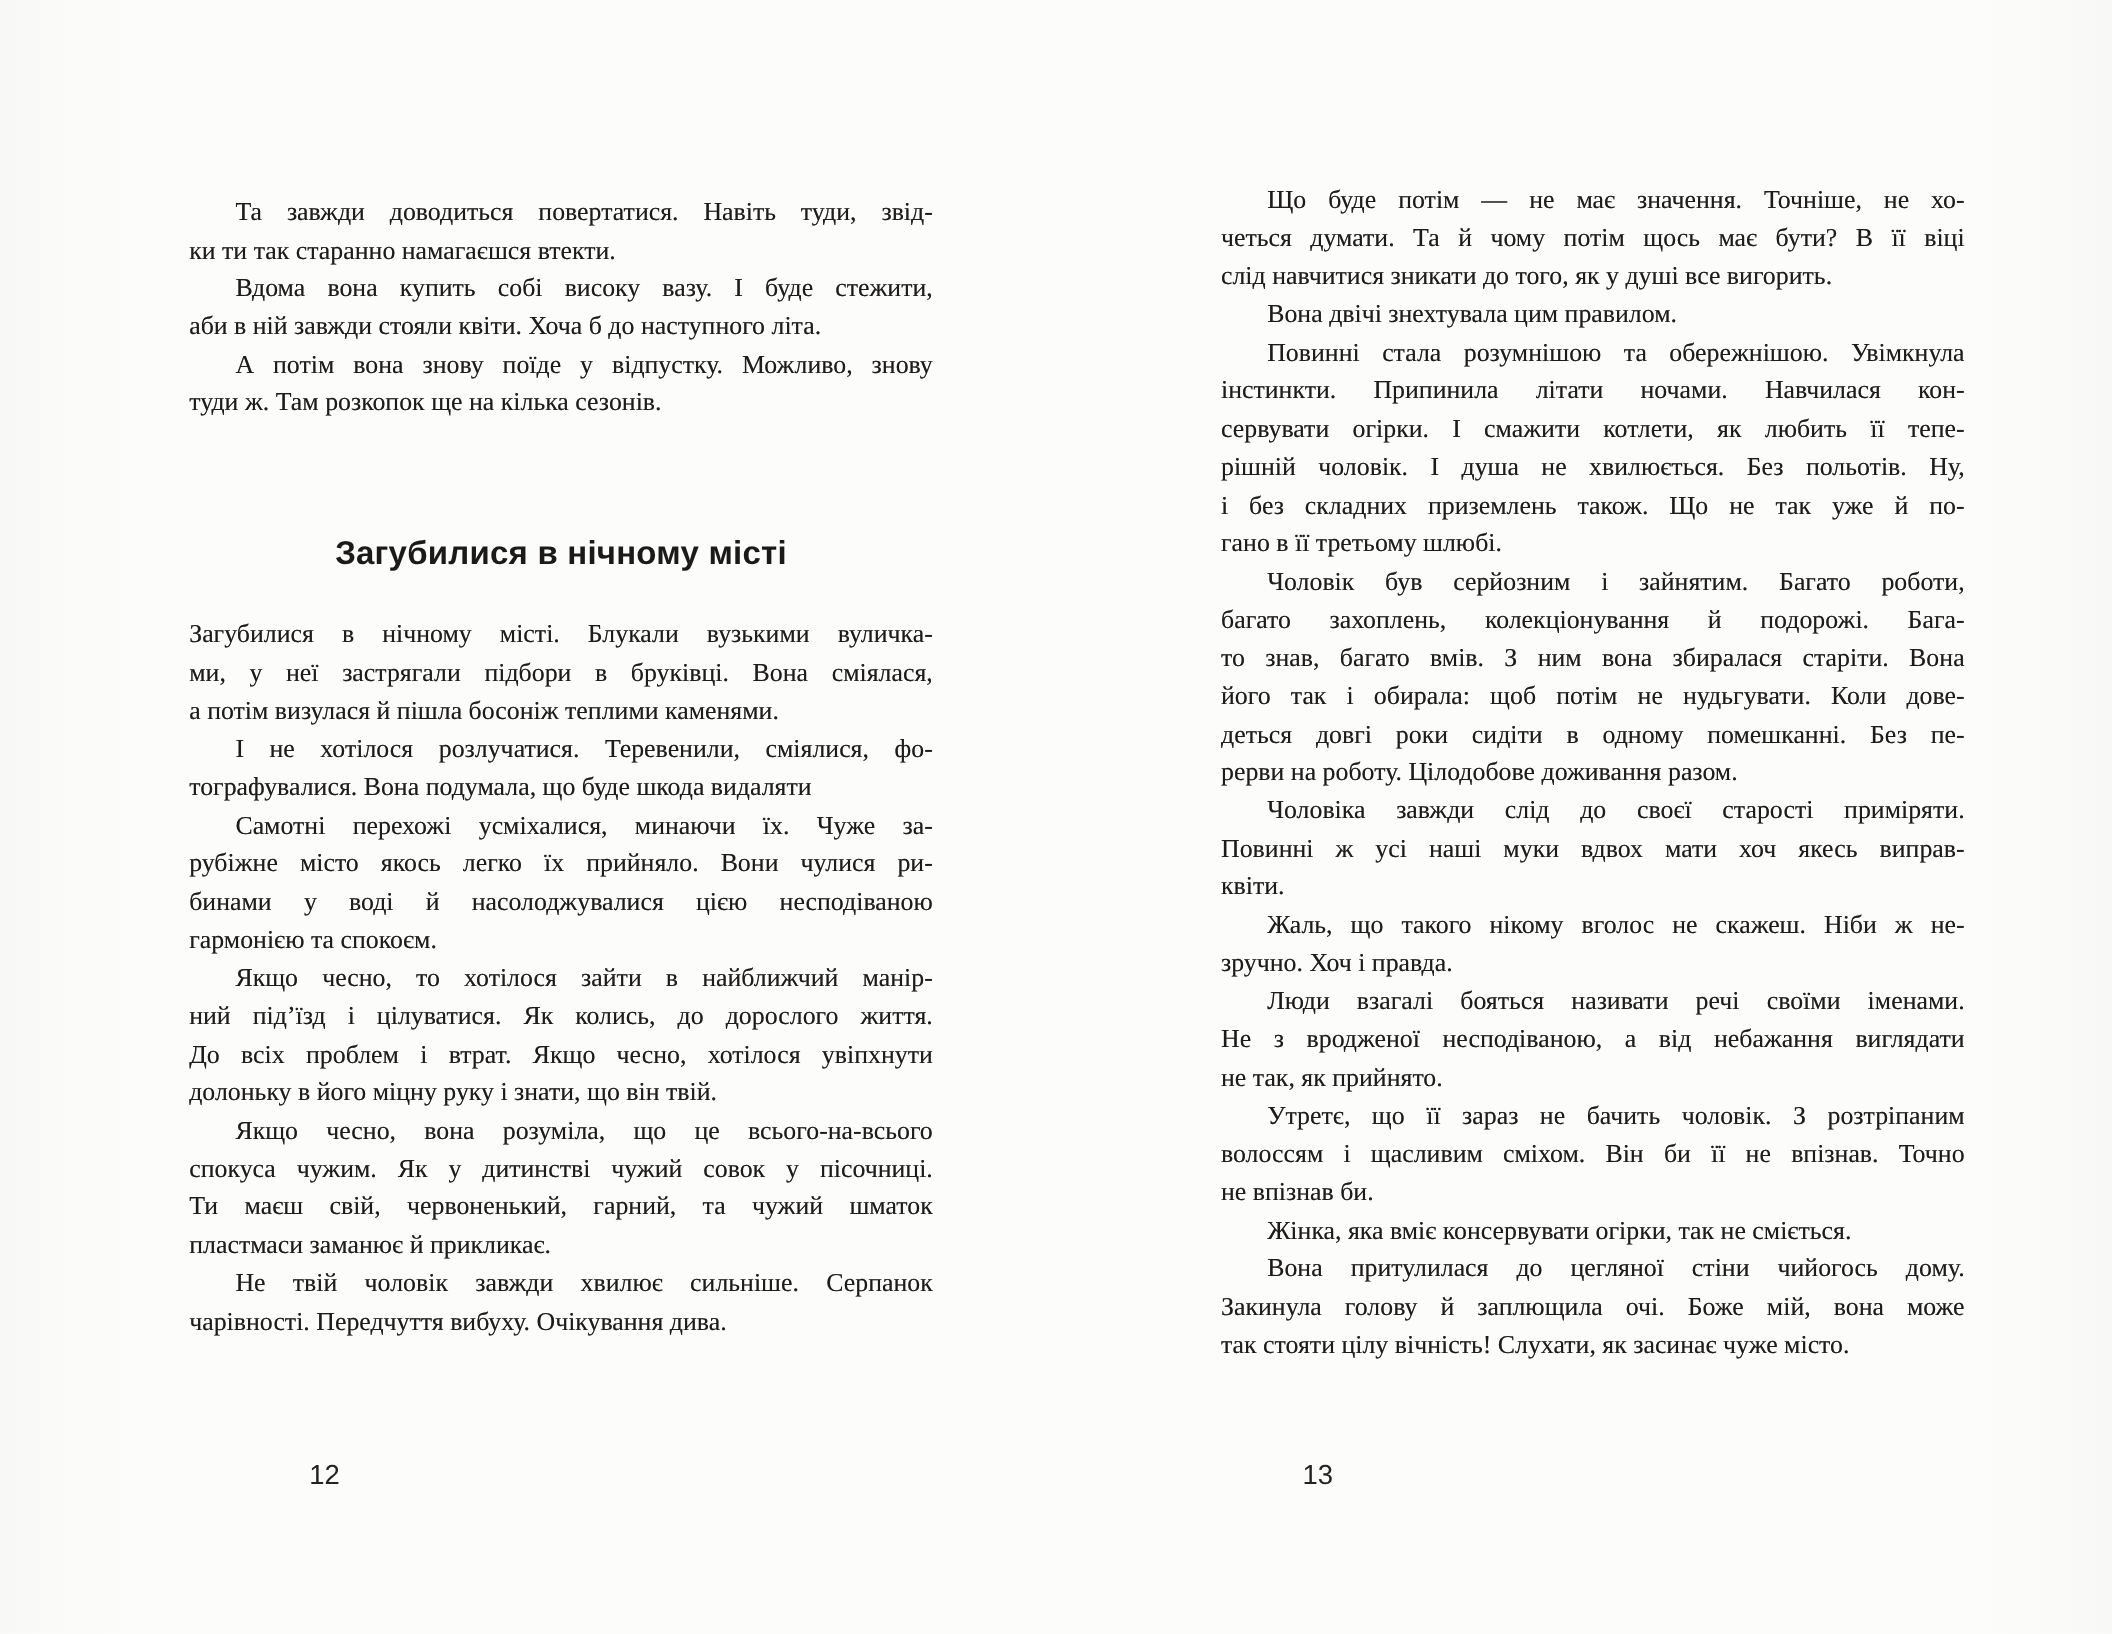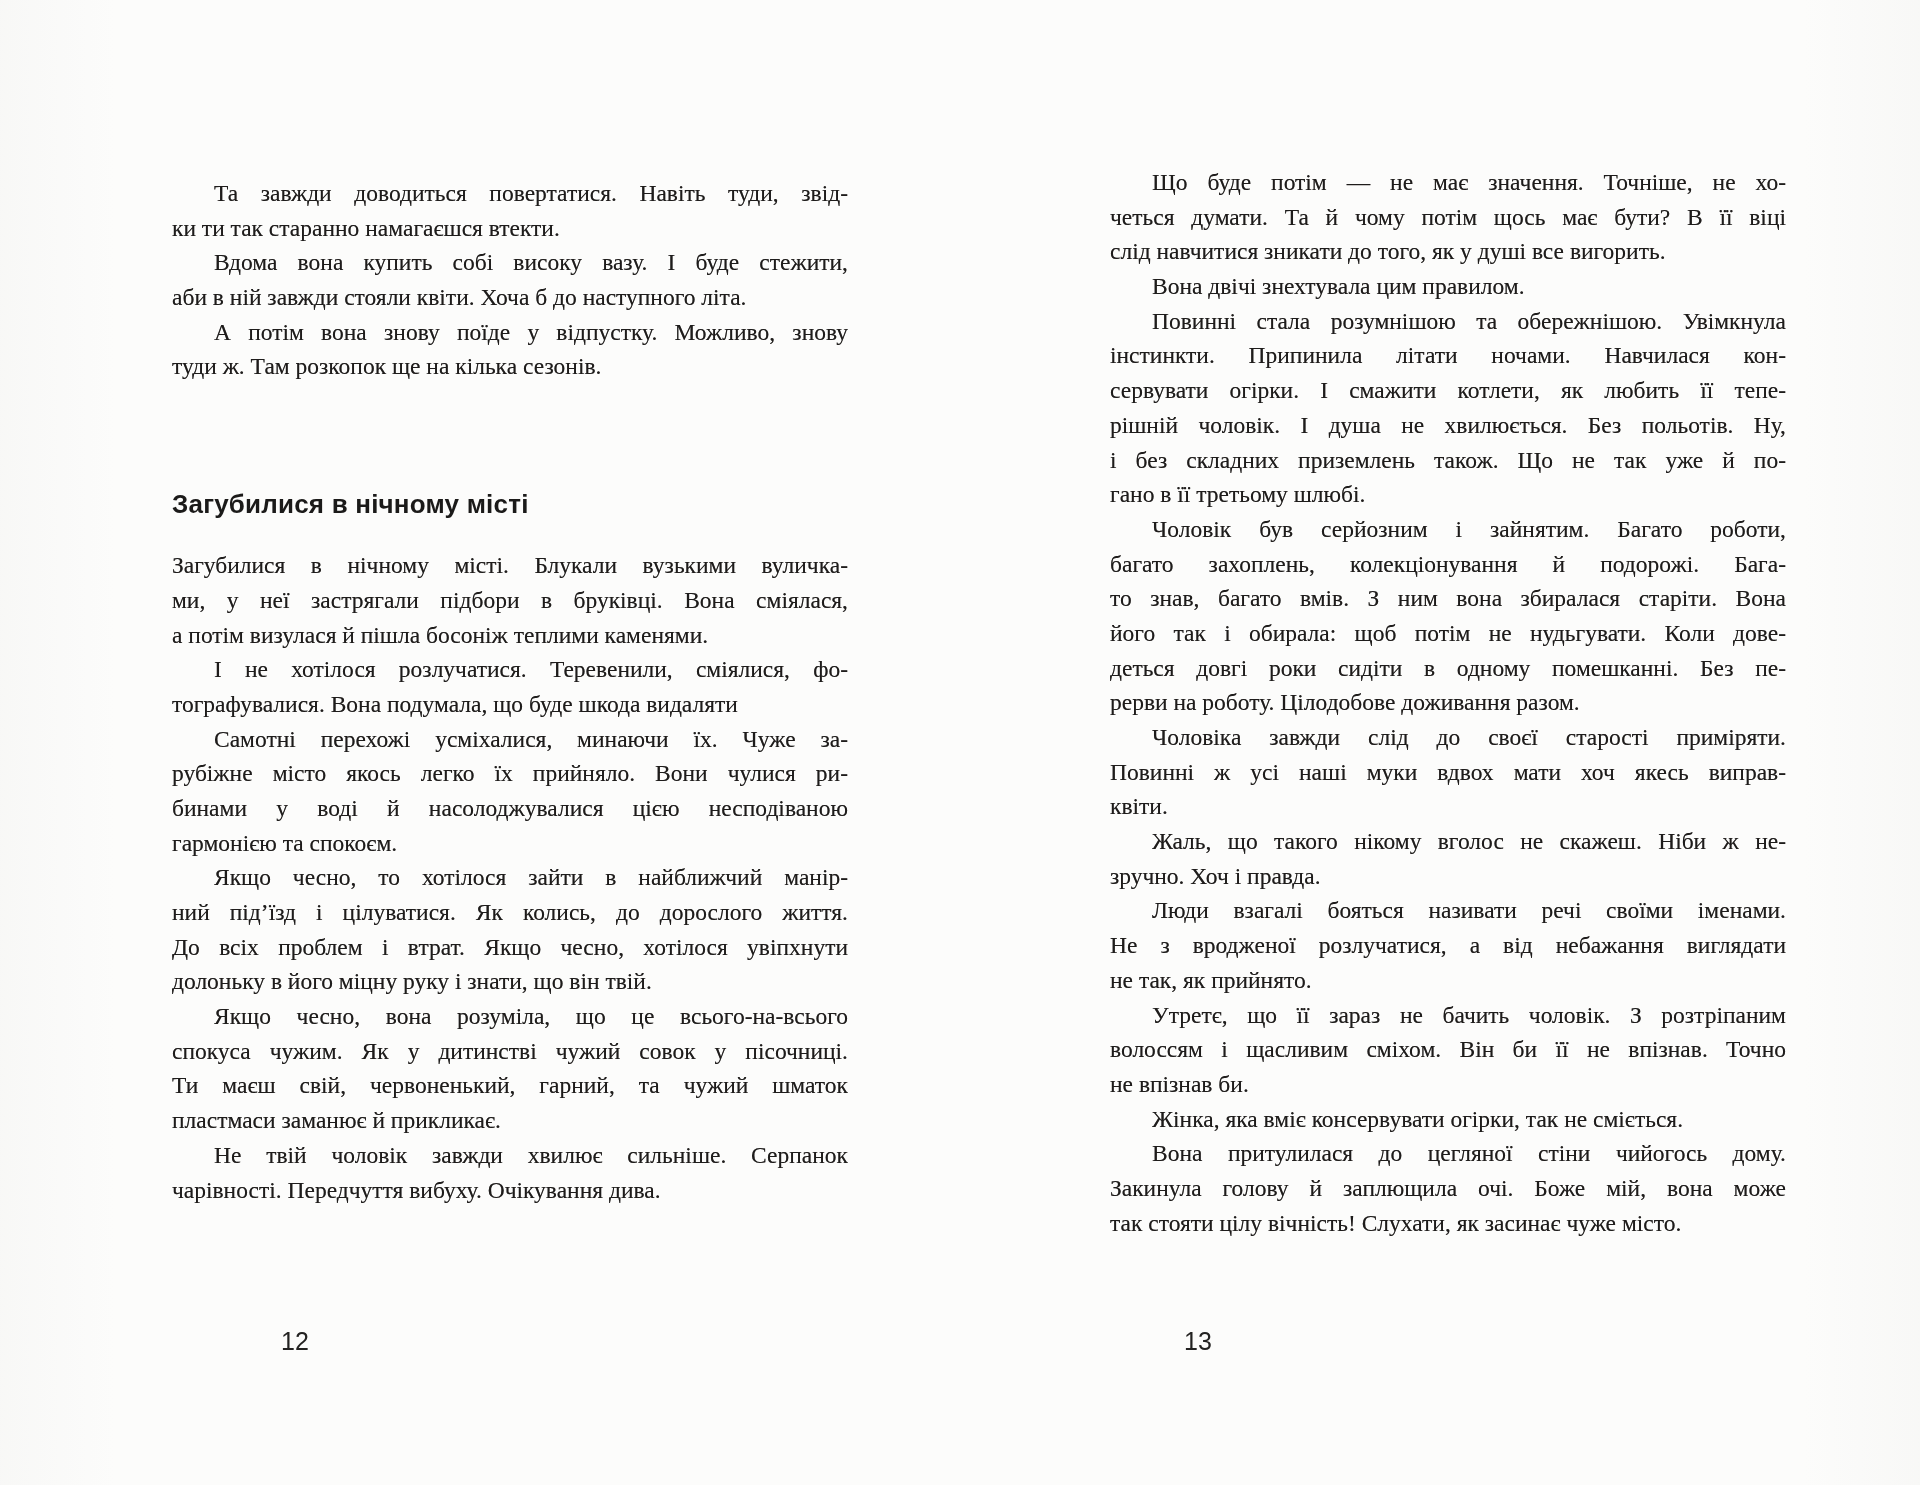--- a/index.html
+++ b/index.html
@@ -42,11 +42,12 @@
   .heading {
     font-family: "Liberation Sans", "DejaVu Sans", sans-serif;
     font-weight: 700;
-    font-size: 26px;
+    font-size: 30px;
     line-height: 40px;
     letter-spacing: 0.2px;
     color: #1b1a19;
-    margin: 100px 0 24px 0;
+    margin: 100px 0 36px 0;
+    text-align: center;
   }
 
   .pagenum {

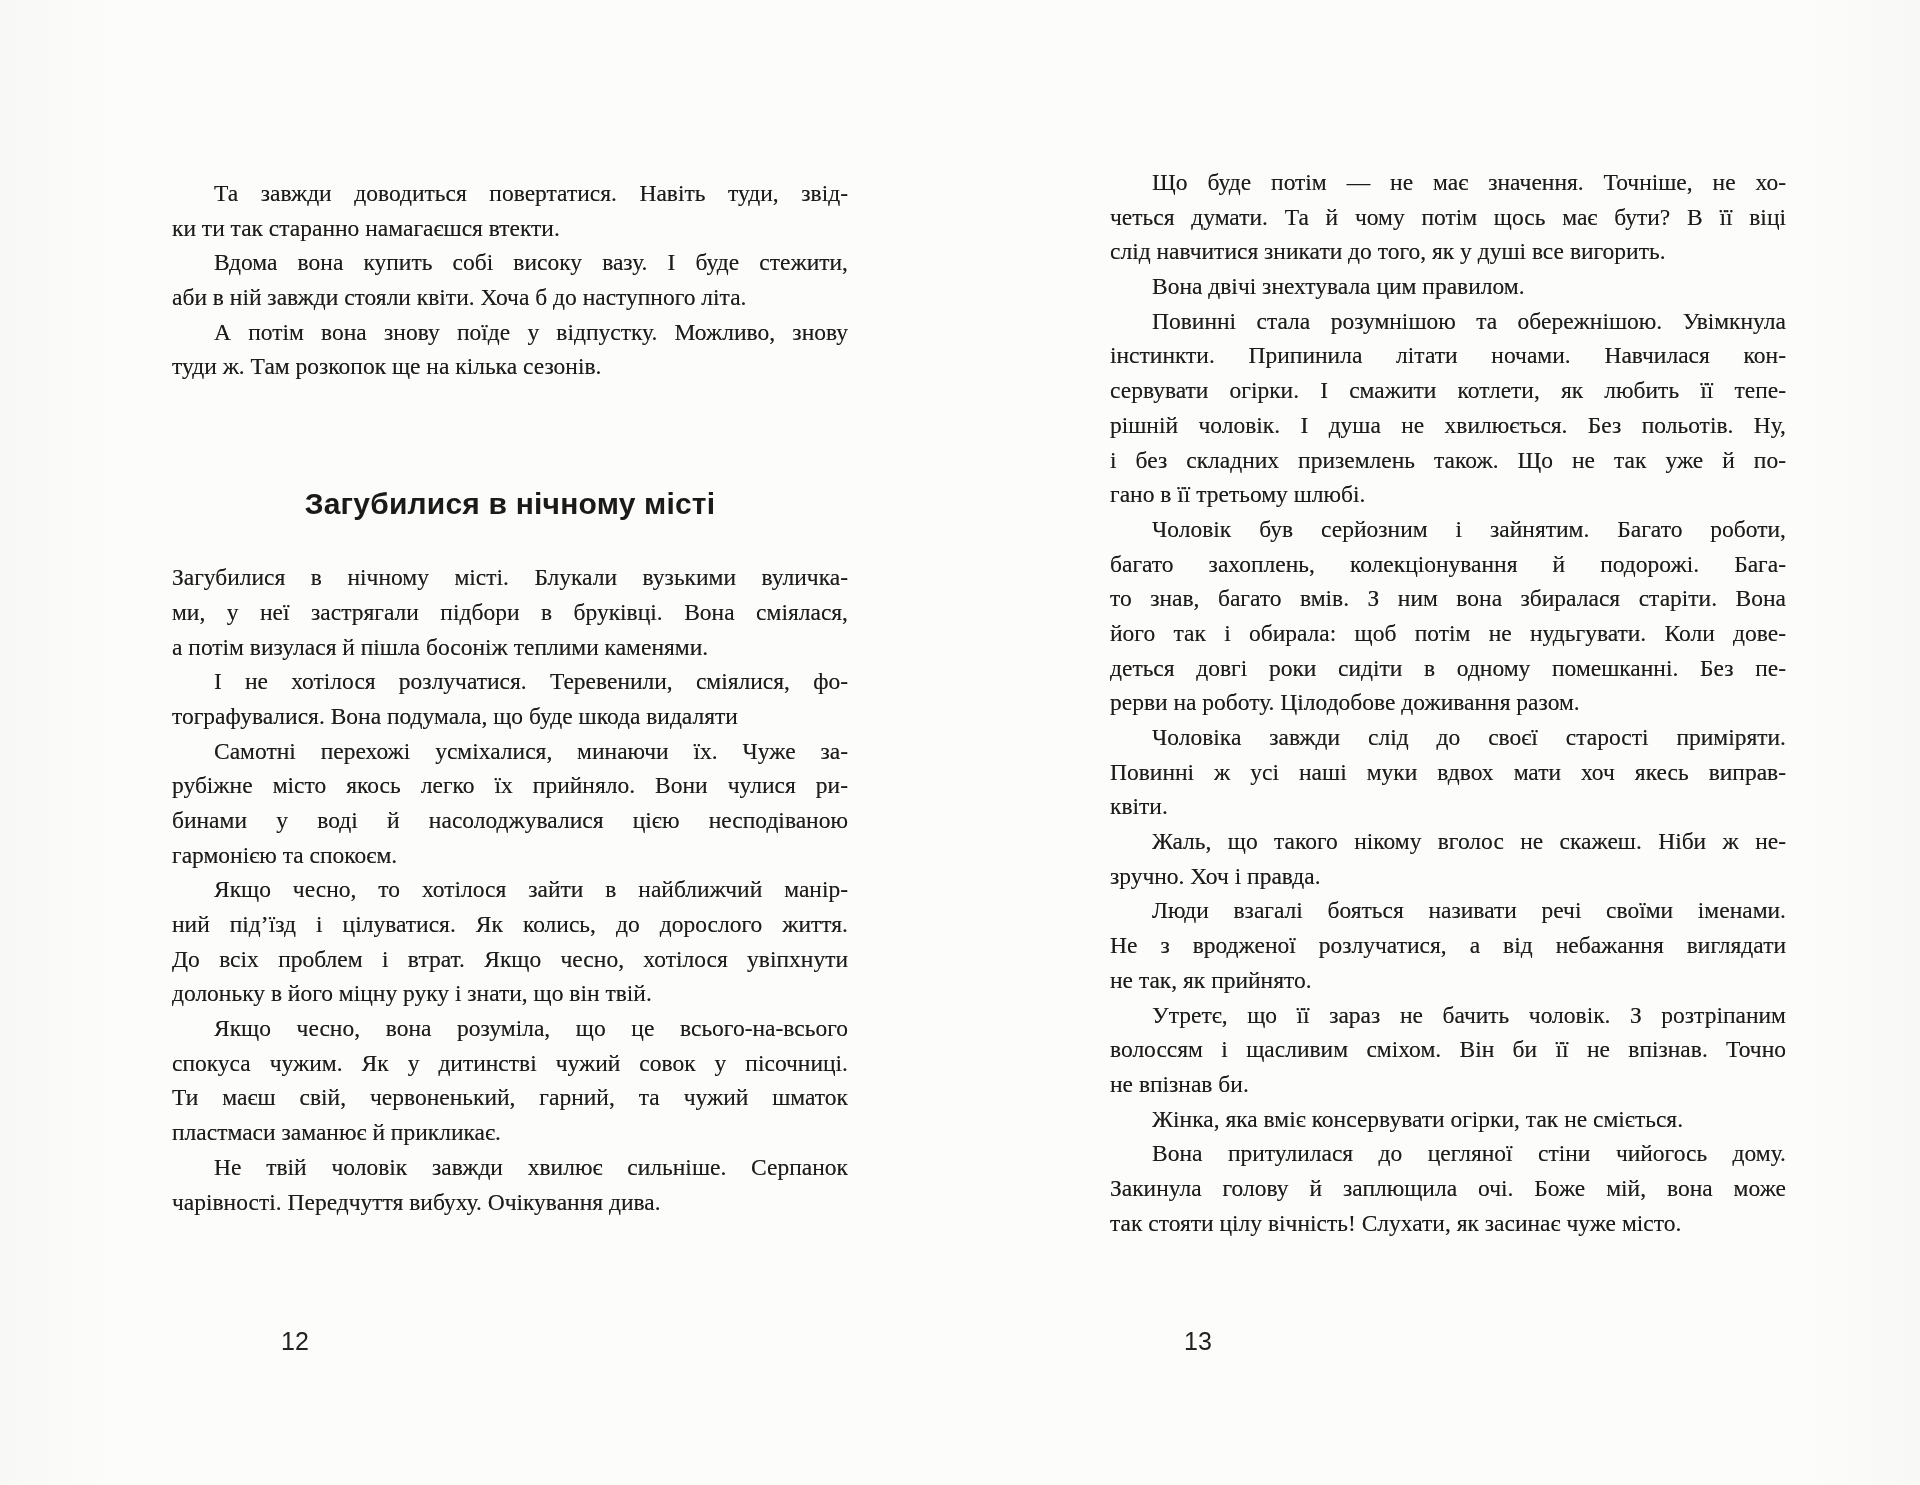--- a/index.html
+++ b/index.html
@@ -152,7 +152,7 @@
       </div>
     <div class="para">
         <div class="line">Люди взагалі бояться називати речі своїми іменами.</div>
-        <div class="line">Не з вродженої розлучатися, а від небажання виглядати</div>
+        <div class="line">Не з вродженої несподіваною, а від небажання виглядати</div>
         <div class="line">не так, як прийнято.</div>
       </div>
     <div class="para">

